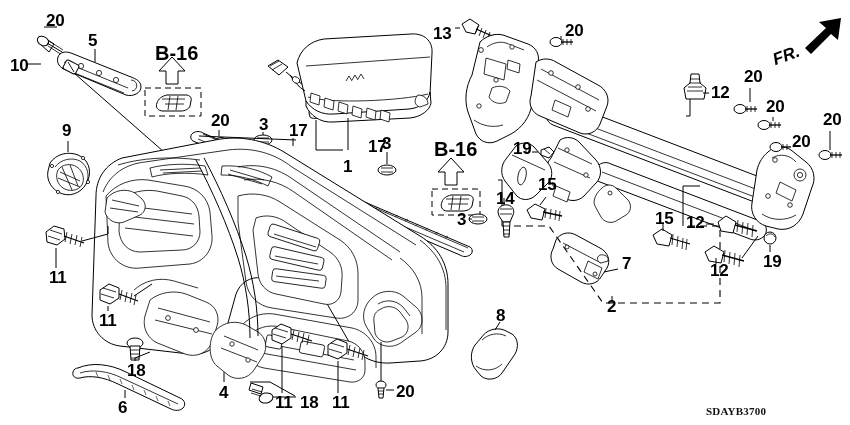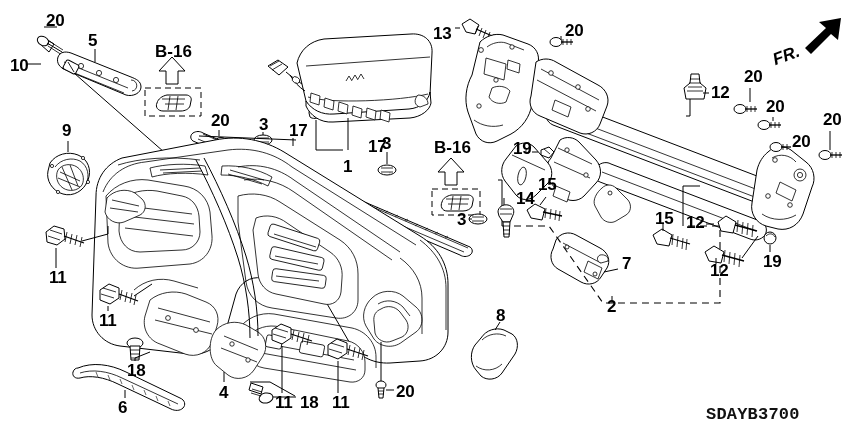--- a/index.html
+++ b/index.html
@@ -15,7 +15,7 @@
   }
   .secref{
     position:absolute;font-family:"Liberation Sans", sans-serif;
-    font-size:17px;font-weight:700;color:#000;letter-spacing:0px;white-space:nowrap;
+    font-size:20px;font-weight:700;color:#000;letter-spacing:0px;white-space:nowrap;
   }
   .frmark{
     position:absolute;font-family:"Liberation Sans", sans-serif;

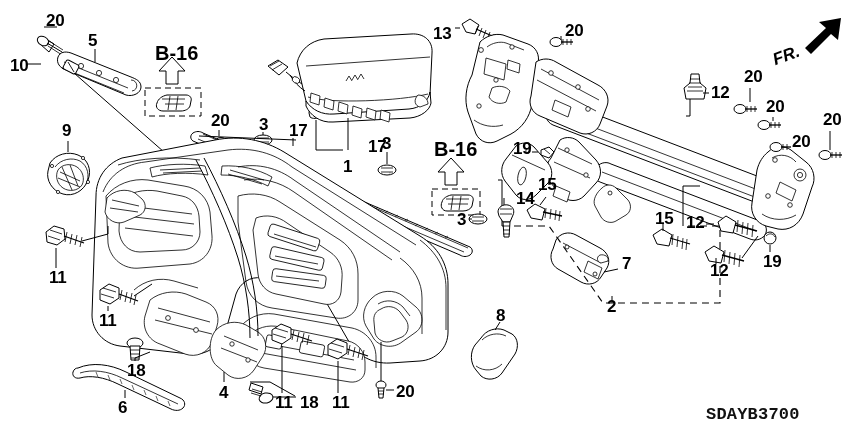--- a/index.html
+++ b/index.html
@@ -563,7 +563,7 @@
   <div class="lbl" style="left:343px; top:158px;">1</div>
   <div class="lbl" style="left:513px; top:140px;">19</div>
   <div class="lbl" style="left:538px; top:176px;">15</div>
-  <div class="lbl" style="left:516px; top:190px;">14</div>
+  <div class="lbl" style="left:496px; top:190px;">14</div>
   <div class="lbl" style="left:457px; top:211px;">3</div>
   <div class="lbl" style="left:655px; top:210px;">15</div>
   <div class="lbl" style="left:686px; top:214px;">12</div>

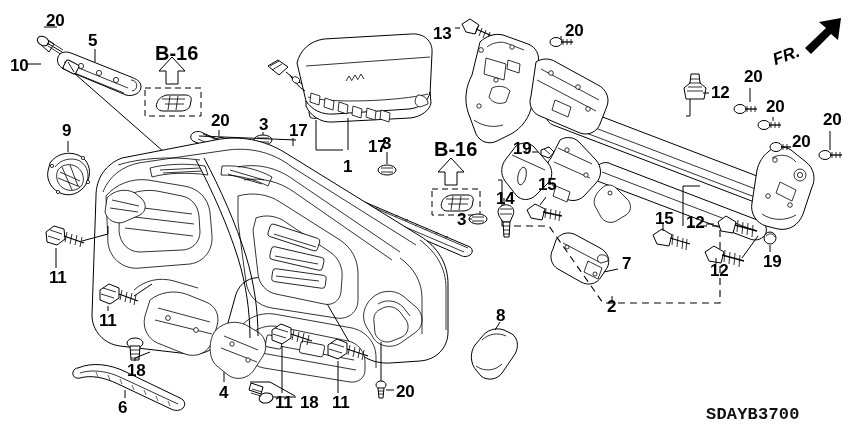--- a/index.html
+++ b/index.html
@@ -23,8 +23,8 @@
     transform:rotate(-20deg);transform-origin:left bottom;white-space:nowrap;
   }
   .partno{
-    position:absolute;font-family:Liberation Mono, monospace;
-    font-size:17px;font-weight:600;color:#111;letter-spacing:0.2px;white-space:nowrap;
+    position:absolute;font-family:Liberation Serif, serif;
+    font-size:11px;font-weight:600;color:#111;letter-spacing:0.2px;white-space:nowrap;
   }
   svg .ln{fill:none;stroke:#000;stroke-width:1;}
   svg .ln2{fill:none;stroke:#000;stroke-width:1.3;}

